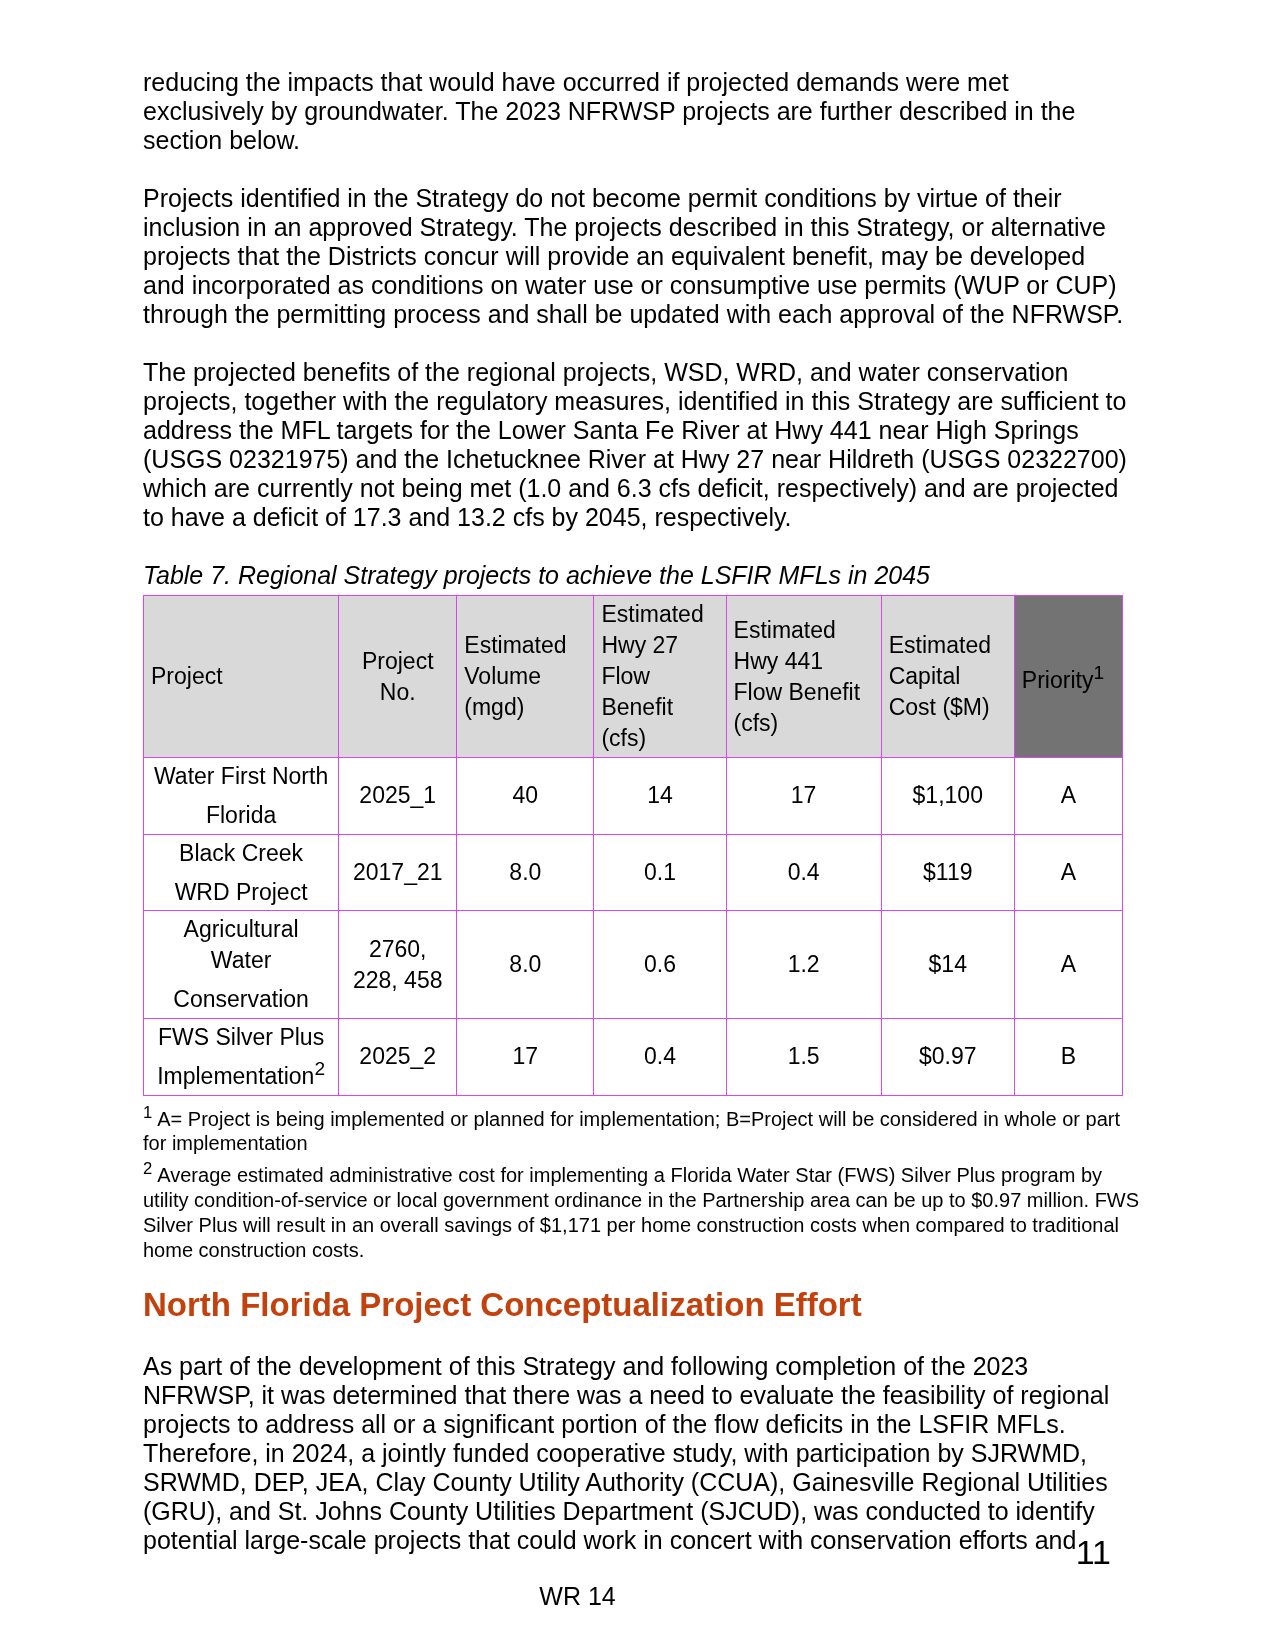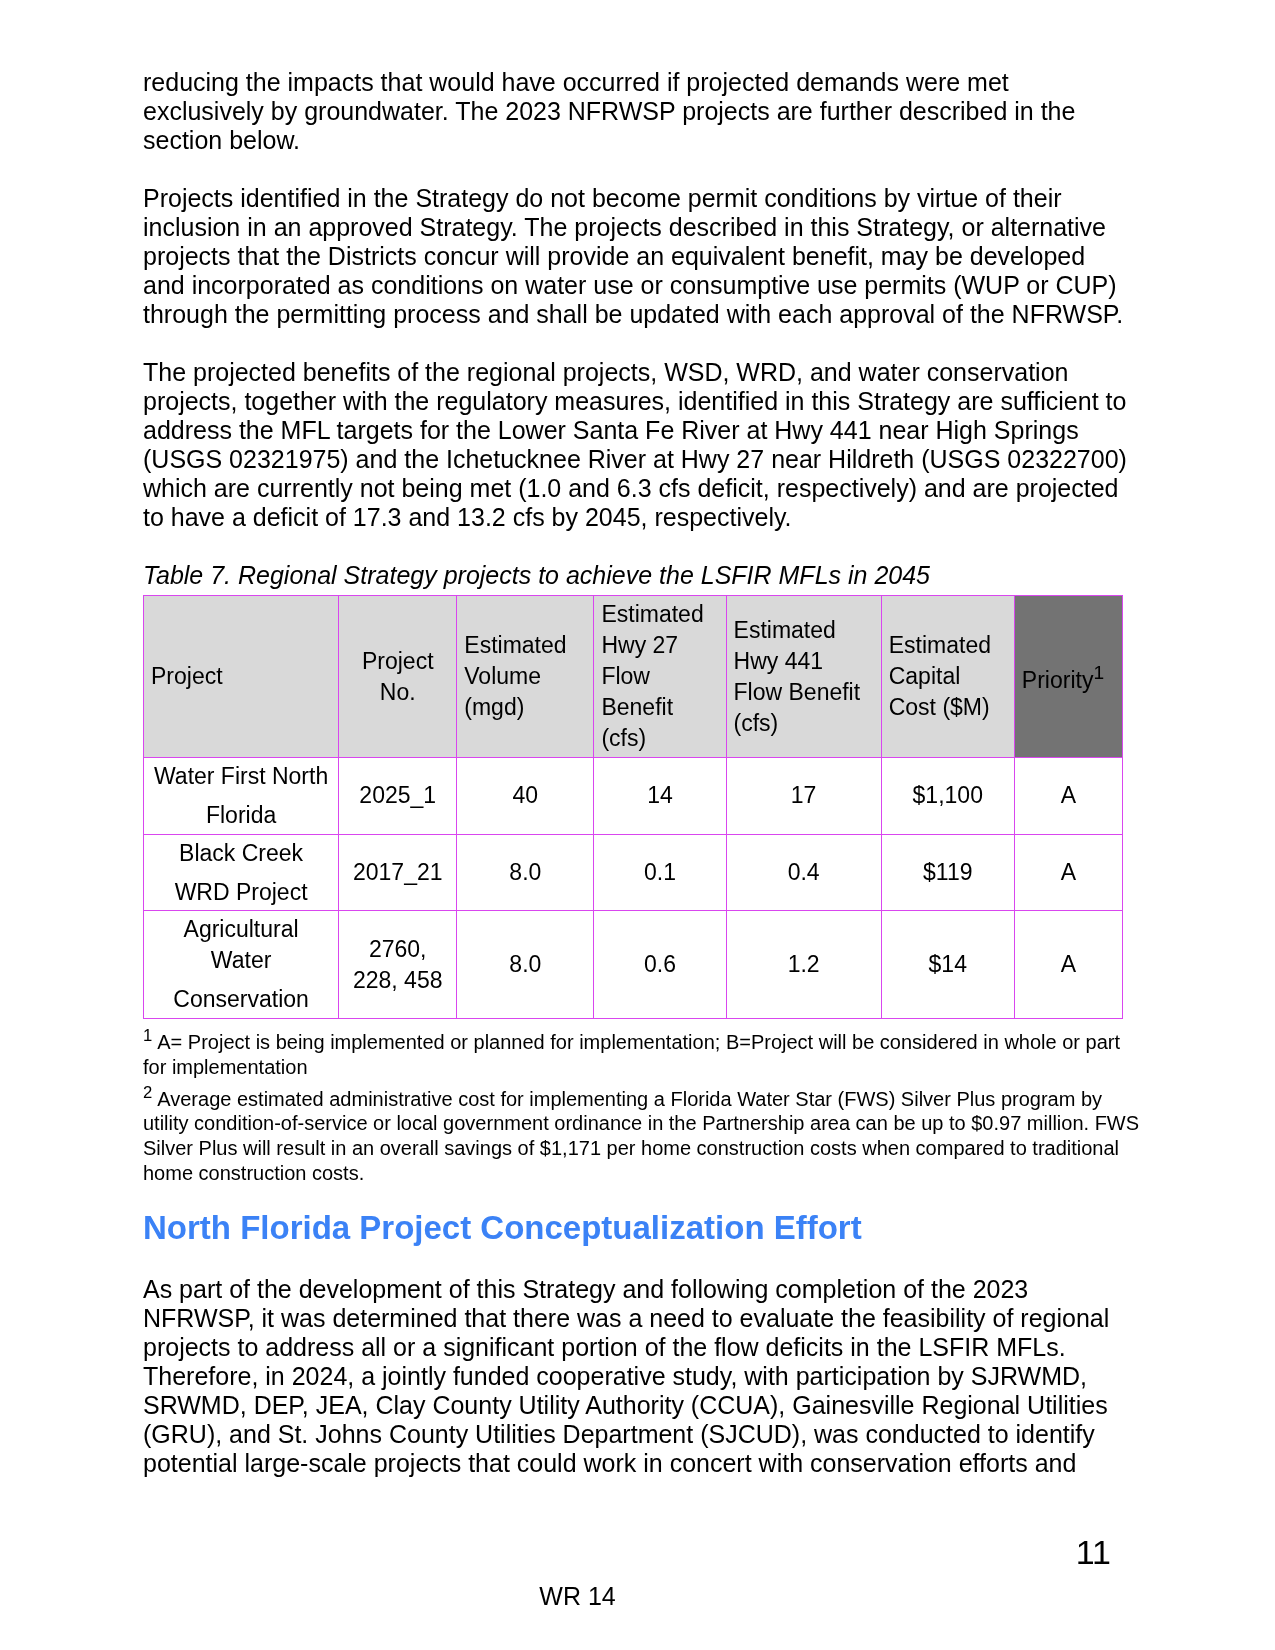--- a/index.html
+++ b/index.html
@@ -162,6 +162,16 @@
           <td>$14</td>
           <td>A</td>
         </tr>
+        <tr>
+          <td class="project-cell"><span>FWS Silver Plus
+Implementation</span><sup>2</sup></td>
+          <td class="no-cell">2025_2</td>
+          <td>17</td>
+          <td>0.4</td>
+          <td>1.5</td>
+          <td>$0.97</td>
+          <td>B</td>
+        </tr>
       </tbody>
     </table>
 

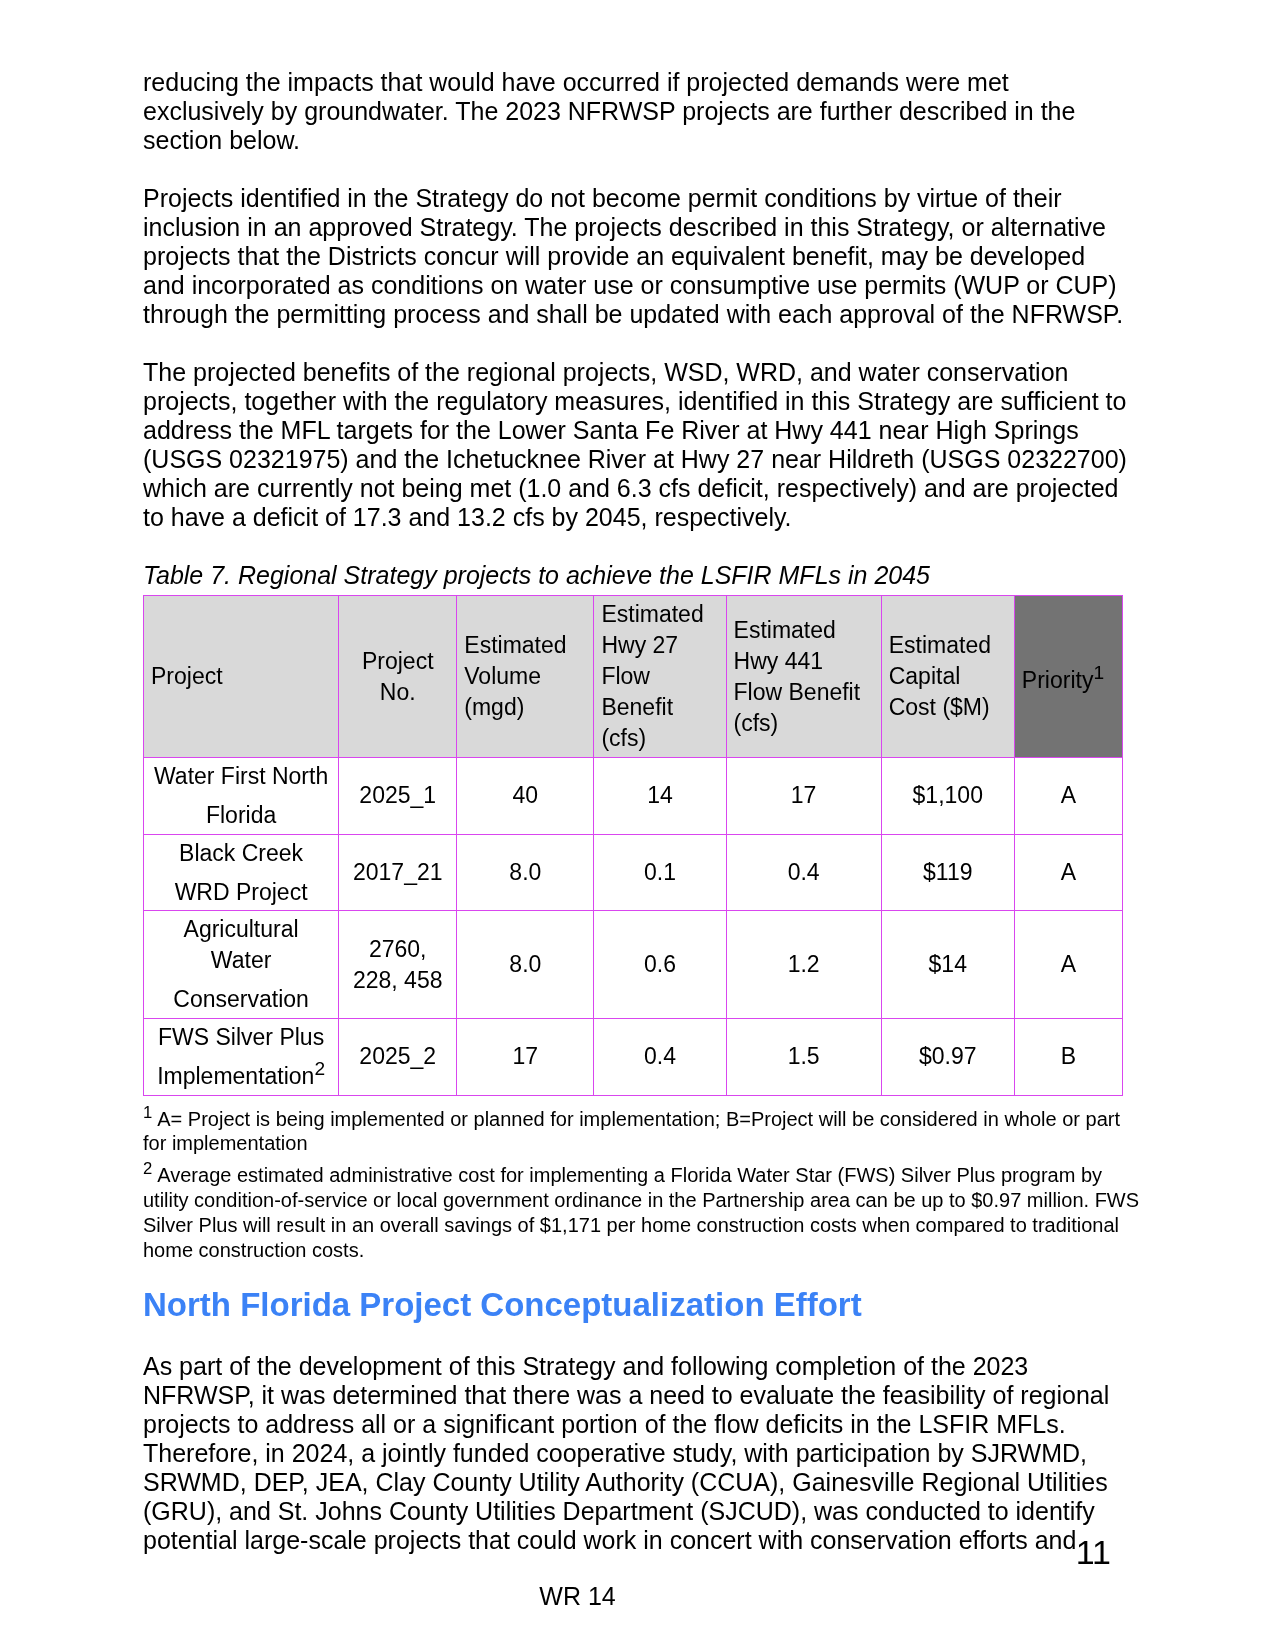--- a/index.html
+++ b/index.html
@@ -180,7 +180,7 @@
       <div class="footnote"><sup>2</sup><span>Average estimated administrative cost for implementing a Florida Water Star (FWS) Silver Plus program by utility condition-of-service or local government ordinance in the Partnership area can be up to $0.97 million. FWS Silver Plus will result in an overall savings of $1,171 per home construction costs when compared to traditional home construction costs.</span></div>
     </div>
 
-    <h1 class="section-heading" style="color: #3b82f6;">North Florida Project Conceptualization Effort</h1>
+    <h1 class="section-heading" style="color: #c2410c;">North Florida Project Conceptualization Effort</h1>
 
     <p class="body-text">As part of the development of this Strategy and following completion of the 2023 NFRWSP, it was determined that there was a need to evaluate the feasibility of regional projects to address all or a significant portion of the flow deficits in the LSFIR MFLs. Therefore, in 2024, a jointly funded cooperative study, with participation by SJRWMD, SRWMD, DEP, JEA, Clay County Utility Authority (CCUA), Gainesville Regional Utilities (GRU), and St. Johns County Utilities Department (SJCUD), was conducted to identify potential large-scale projects that could work in concert with conservation efforts and</p>
 

